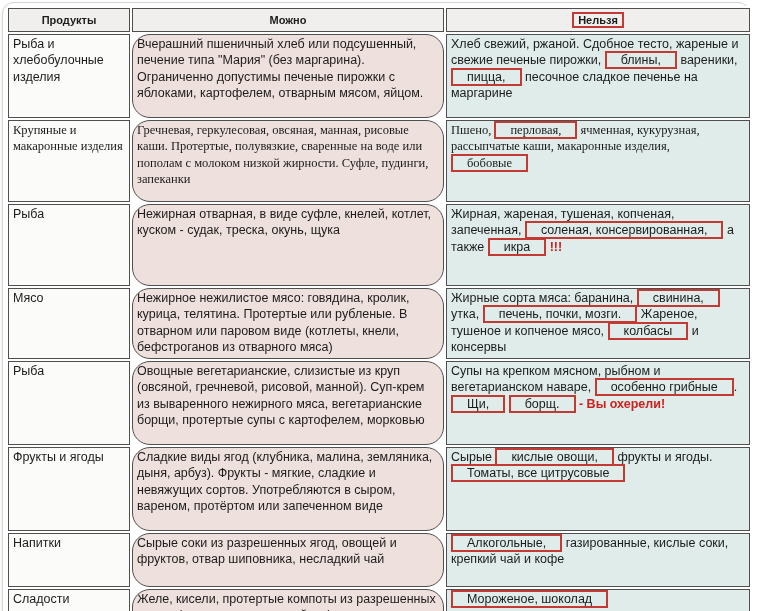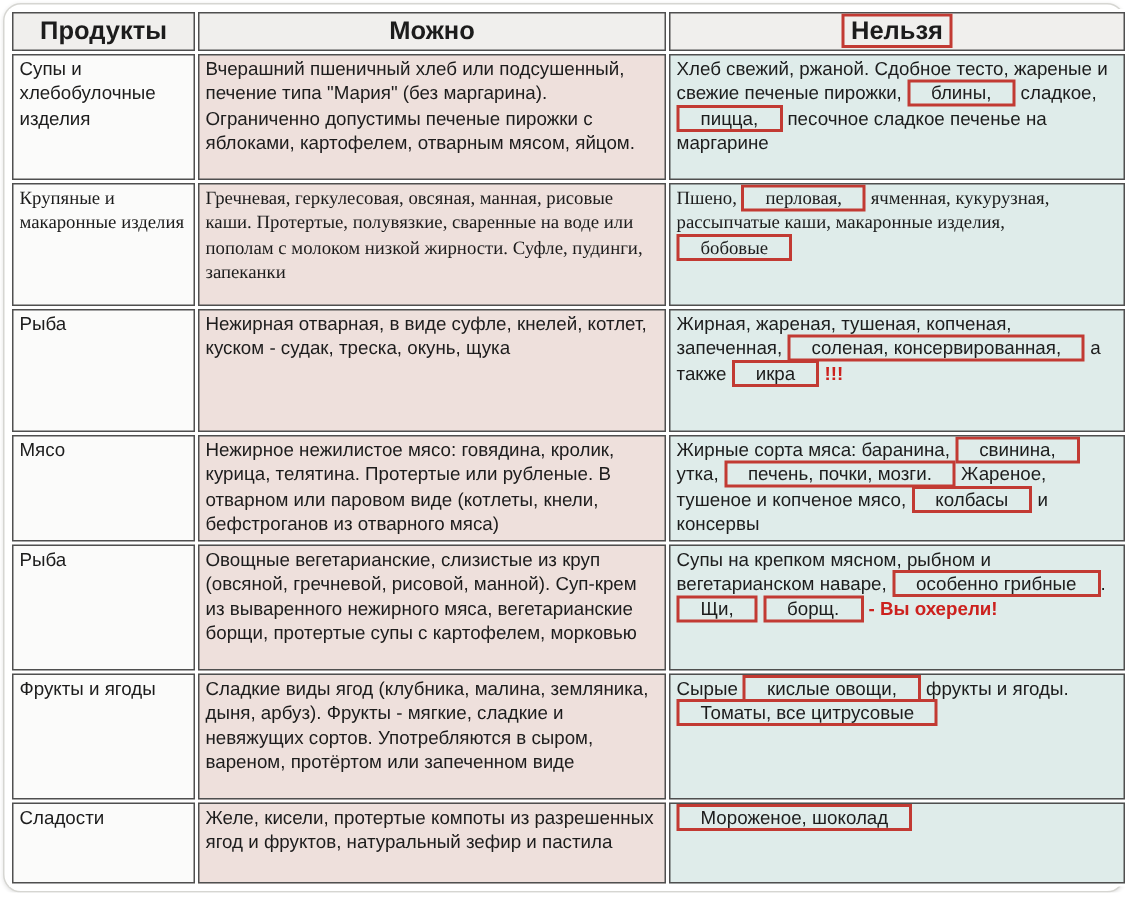--- a/index.html
+++ b/index.html
@@ -50,7 +50,7 @@
     background:var(--header-bg);
     text-align:center;
     vertical-align:middle;
-    font-size:17px;
+    font-size:11px;
     font-weight:bold;
     height:20px;
     padding:1px 2px;

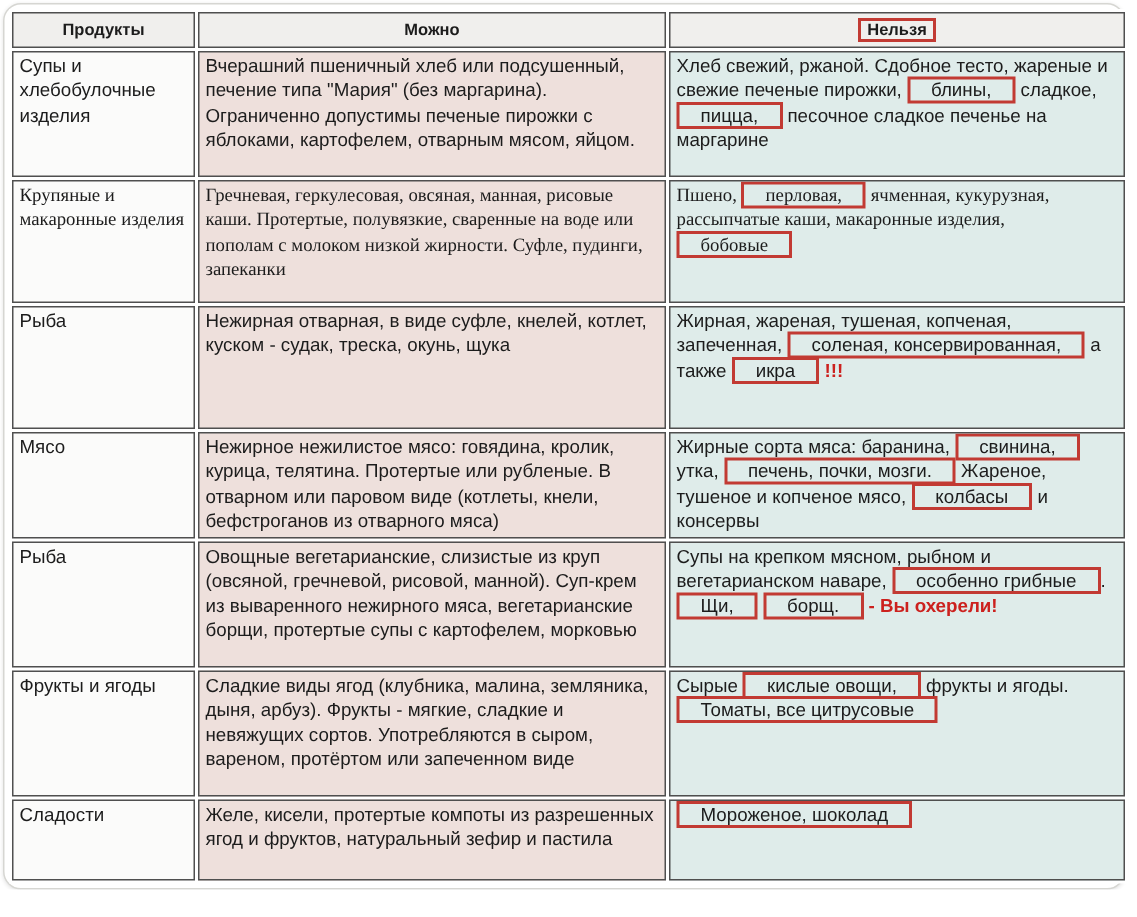--- a/index.html
+++ b/index.html
@@ -104,7 +104,7 @@
     </thead>
     <tbody>
         <tr>
-          <td class="col-product">Супы и хлебобулочные изделия</td>
+          <td class="col-product">Рыба и хлебобулочные изделия</td>
           <td class="col-allowed">Вчерашний пшеничный хлеб или подсушенный, печение типа "Мария" (без маргарина). Ограниченно допустимы печеные пирожки с яблоками, картофелем, отварным мясом, яйцом.</td>
           <td class="col-forbidden"><span class="seg-plain">Хлеб свежий, ржаной. Сдобное тесто, жареные и свежие печеные пирожки, </span><span class="seg-boxed">блины,</span><span class="seg-plain"> сладкое, </span><span class="seg-boxed">пицца,</span><span class="seg-plain"> песочное сладкое печенье на маргарине</span></td>
         </tr>

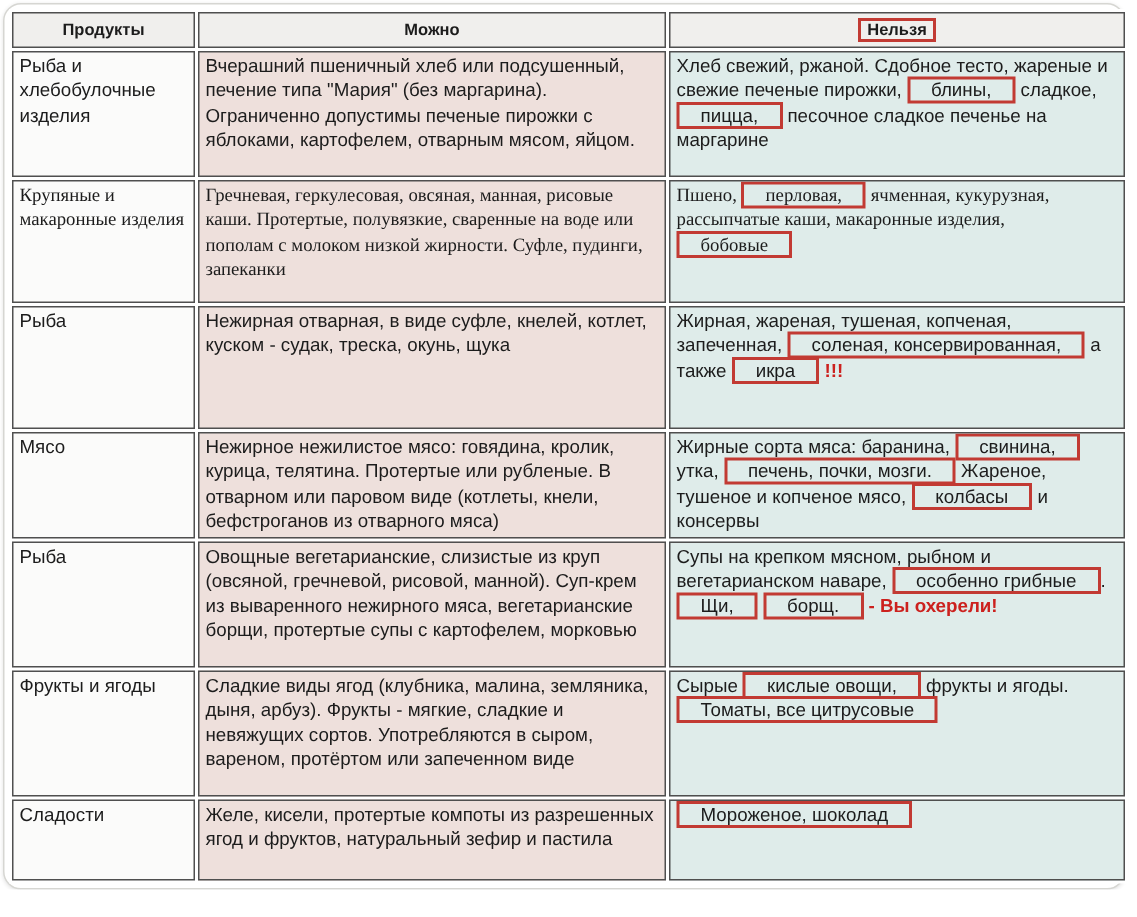--- a/index.html
+++ b/index.html
@@ -56,7 +56,7 @@
     padding:1px 2px;
   }
   td.col-product{background:var(--product-bg);}
-  td.col-allowed{background:var(--allowed-bg);}
+  td.col-allowed{background:var(--allowed-bg);border-radius:18px;}
   td.col-forbidden{background:var(--forbidden-bg);}
   tbody tr:nth-child(1) td{height:78px;}
   tbody tr:nth-child(2) td{height:76px;font-family:Liberation Serif, serif;}

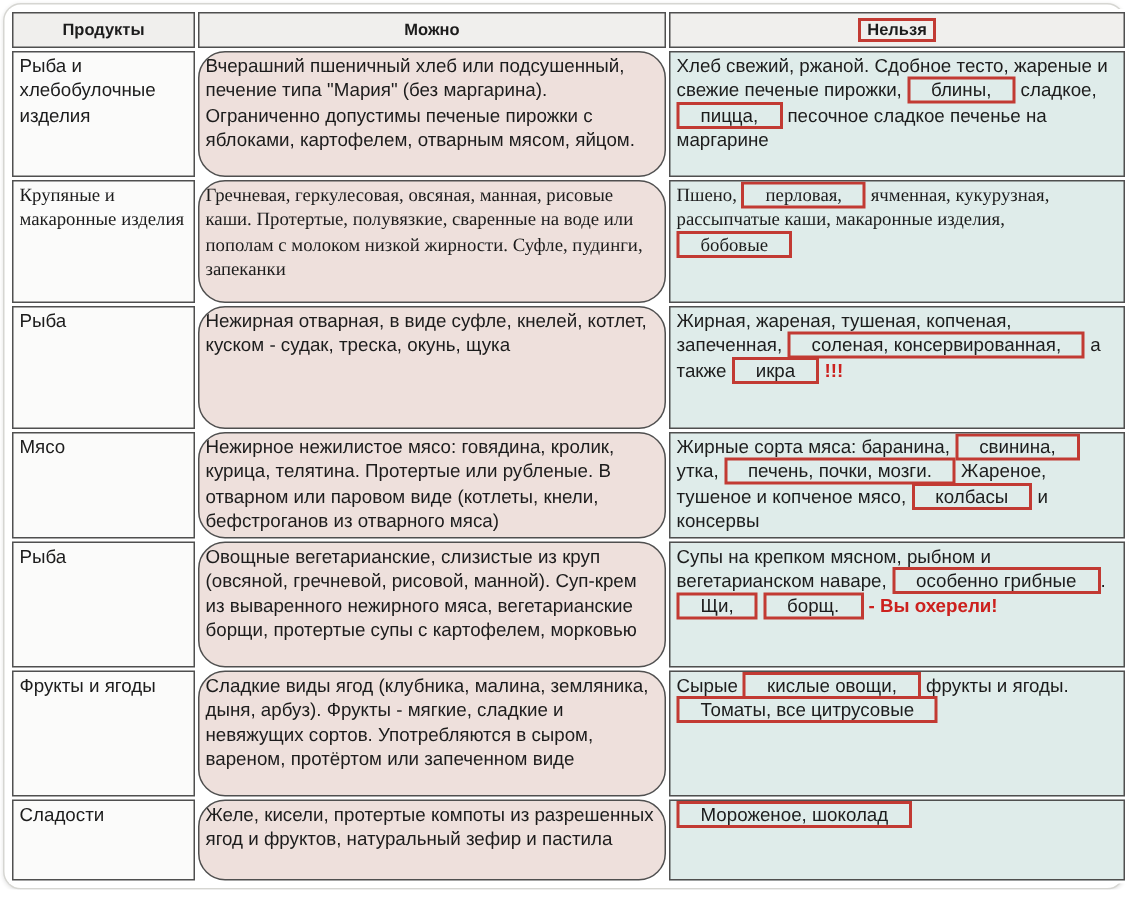--- a/index.html
+++ b/index.html
@@ -106,7 +106,7 @@
         <tr>
           <td class="col-product">Рыба и хлебобулочные изделия</td>
           <td class="col-allowed">Вчерашний пшеничный хлеб или подсушенный, печение типа "Мария" (без маргарина). Ограниченно допустимы печеные пирожки с яблоками, картофелем, отварным мясом, яйцом.</td>
-          <td class="col-forbidden"><span class="seg-plain">Хлеб свежий, ржаной. Сдобное тесто, жареные и свежие печеные пирожки, </span><span class="seg-boxed">блины,</span><span class="seg-plain"> сладкое, </span><span class="seg-boxed">пицца,</span><span class="seg-plain"> песочное сладкое печенье на маргарине</span></td>
+          <td class="col-forbidden"><span class="seg-plain">Хлеб свежий, ржаной. Сдобное тесто, жареные и свежие печеные пирожки, </span><span class="seg-boxed">блины,</span><span class="seg-plain"> вареники, </span><span class="seg-boxed">пицца,</span><span class="seg-plain"> песочное сладкое печенье на маргарине</span></td>
         </tr>
         <tr>
           <td class="col-product">Крупяные и макаронные изделия</td>

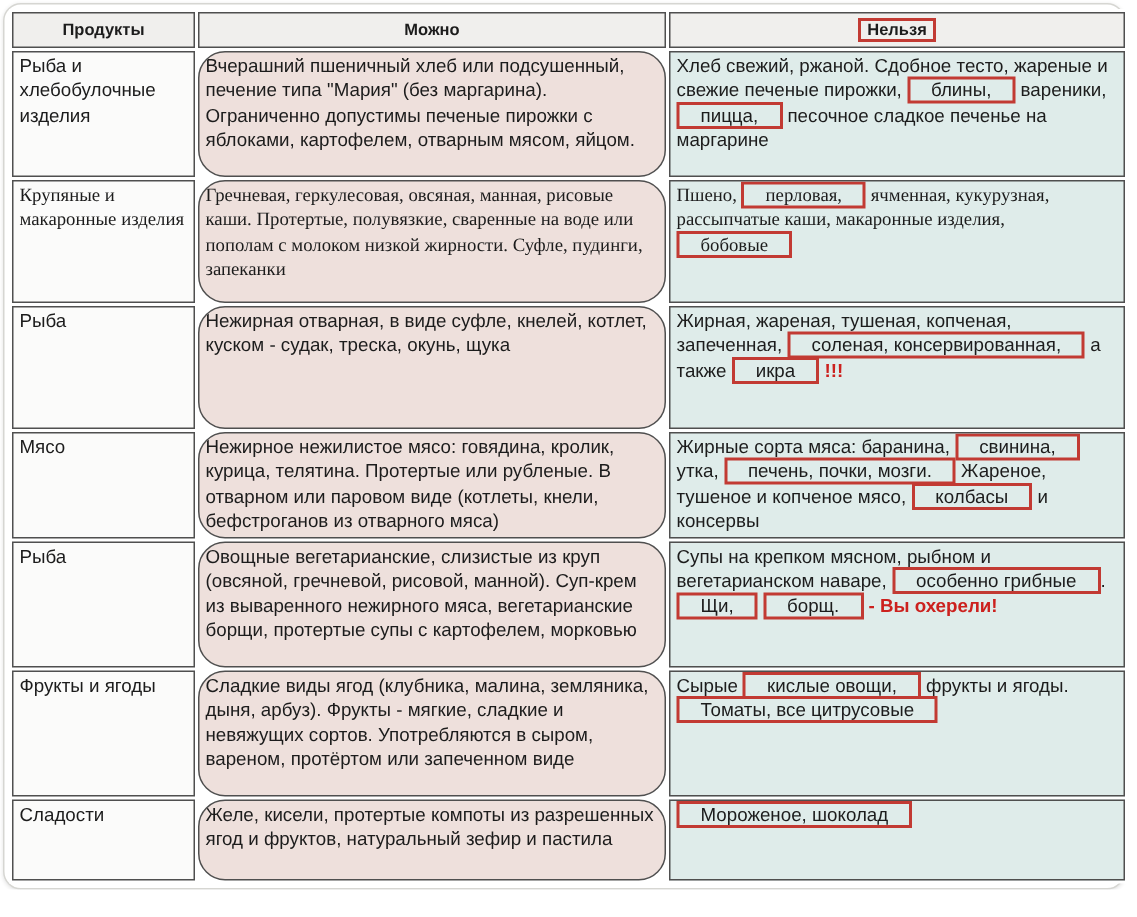--- a/index.html
+++ b/index.html
@@ -134,6 +134,11 @@
           <td class="col-forbidden"><span class="seg-plain">Сырые </span><span class="seg-boxed">кислые овощи,</span><span class="seg-plain"> фрукты и ягоды. </span><span class="seg-boxed">Томаты, все цитрусовые</span></td>
         </tr>
         <tr>
+          <td class="col-product">Напитки</td>
+          <td class="col-allowed">Сырые соки из разрешенных ягод, овощей и фруктов, отвар шиповника, несладкий чай</td>
+          <td class="col-forbidden"><span class="seg-boxed">Алкогольные,</span><span class="seg-plain"> газированные, кислые соки, крепкий чай и кофе</span></td>
+        </tr>
+        <tr>
           <td class="col-product">Сладости</td>
           <td class="col-allowed">Желе, кисели, протертые компоты из разрешенных ягод и фруктов, натуральный зефир и пастила</td>
           <td class="col-forbidden"><span class="seg-boxed">Мороженое, шоколад</span></td>

